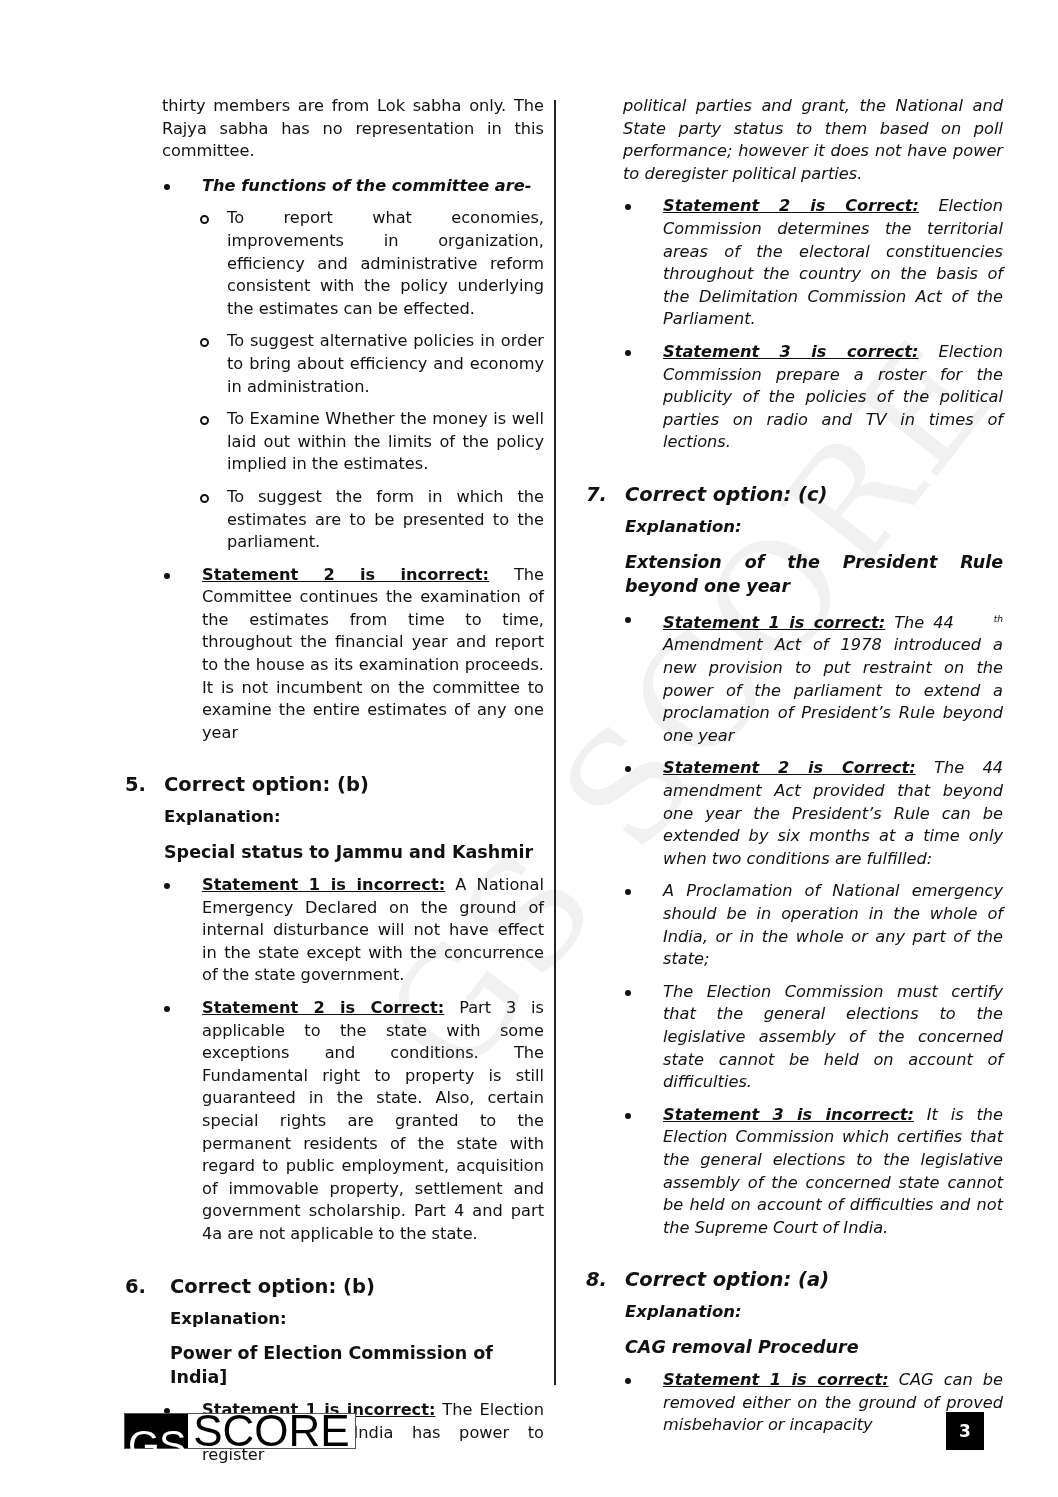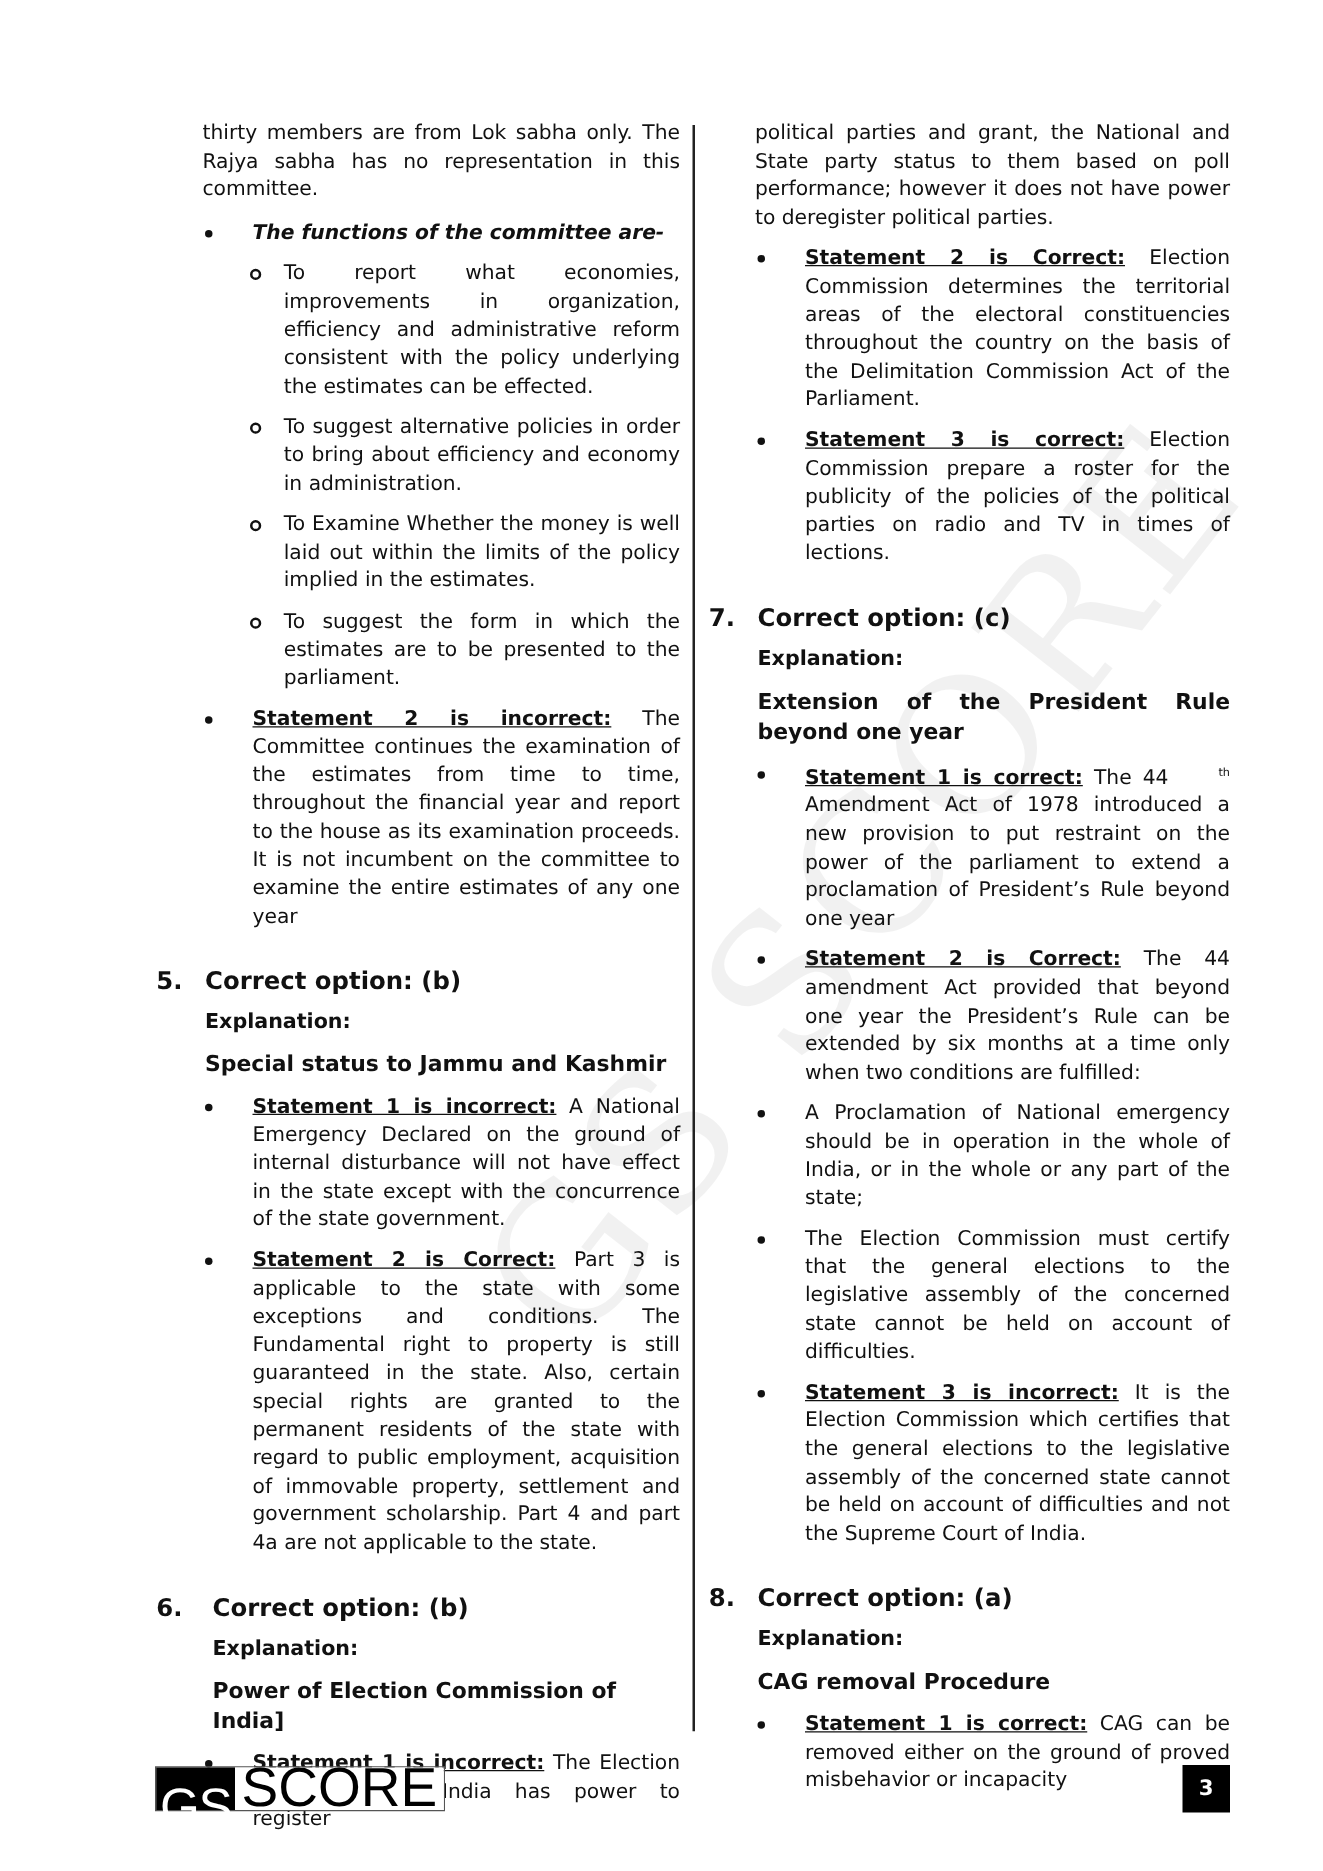--- a/index.html
+++ b/index.html
@@ -12,7 +12,7 @@
   .divider { position: absolute; left: 554px; top: 100px; width: 2px; height: 1285px; background: #222; }
   .col { position: absolute; top: 95px; font-size: 16.2px; line-height: 22.6px; }
   .col.left { left: 120px; width: 424px; }
-  .col.right { left: 562px; width: 422px; }
+  .col.right { left: 581px; width: 422px; font-style: italic; }
   p { margin: 0; text-align: justify; }
   .indent-text { margin-left: 42px; }
   .bullet { position: relative; padding-left: 82px; margin-top: 10px; }

